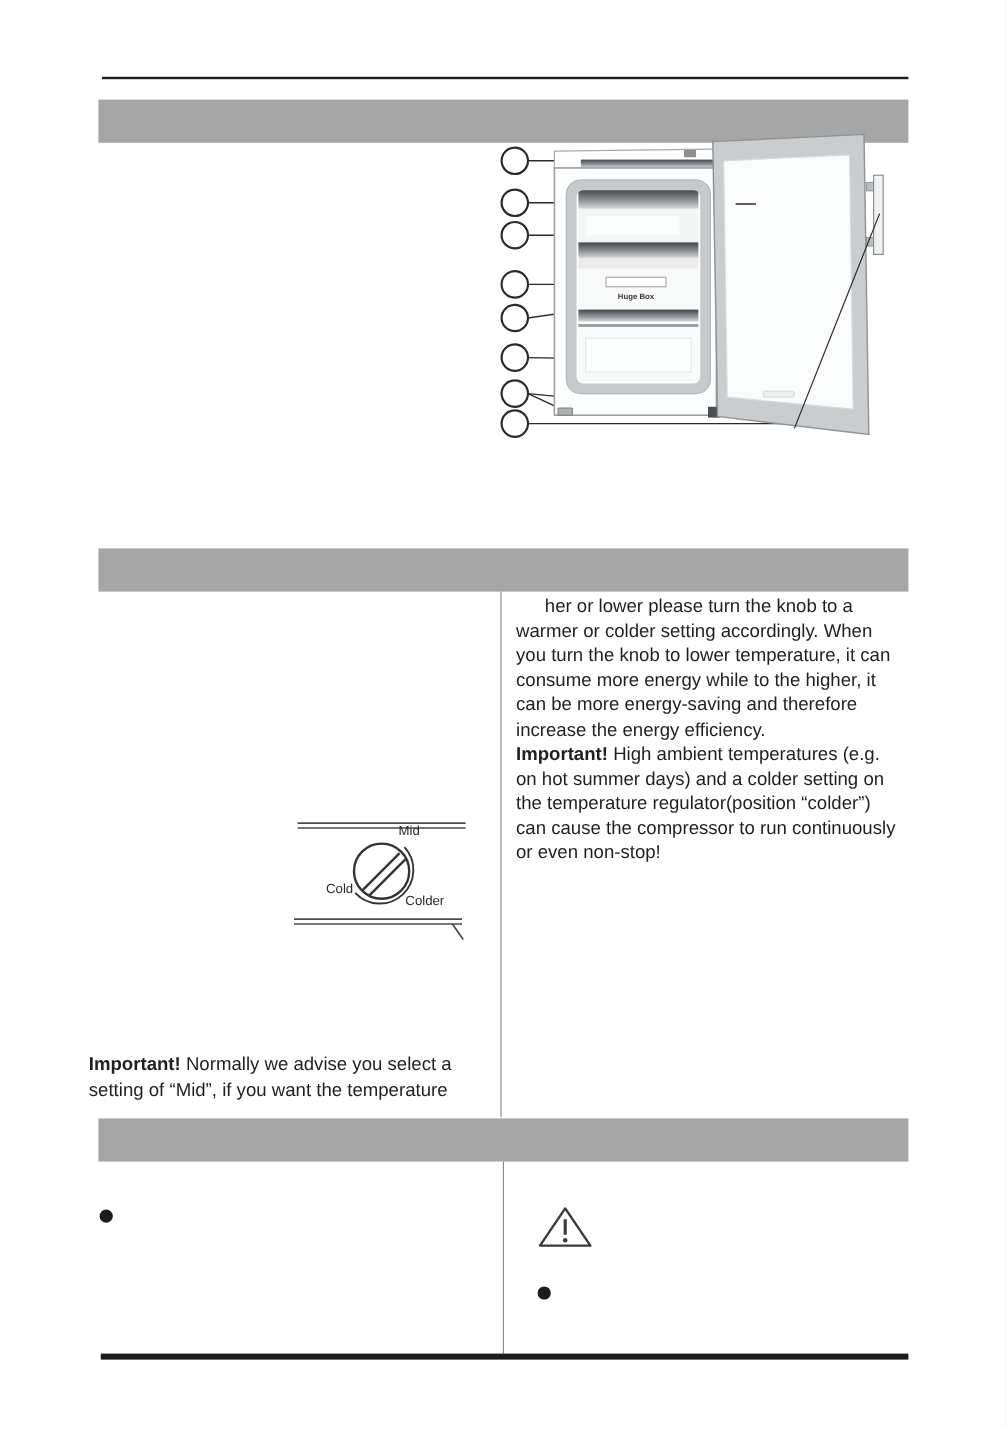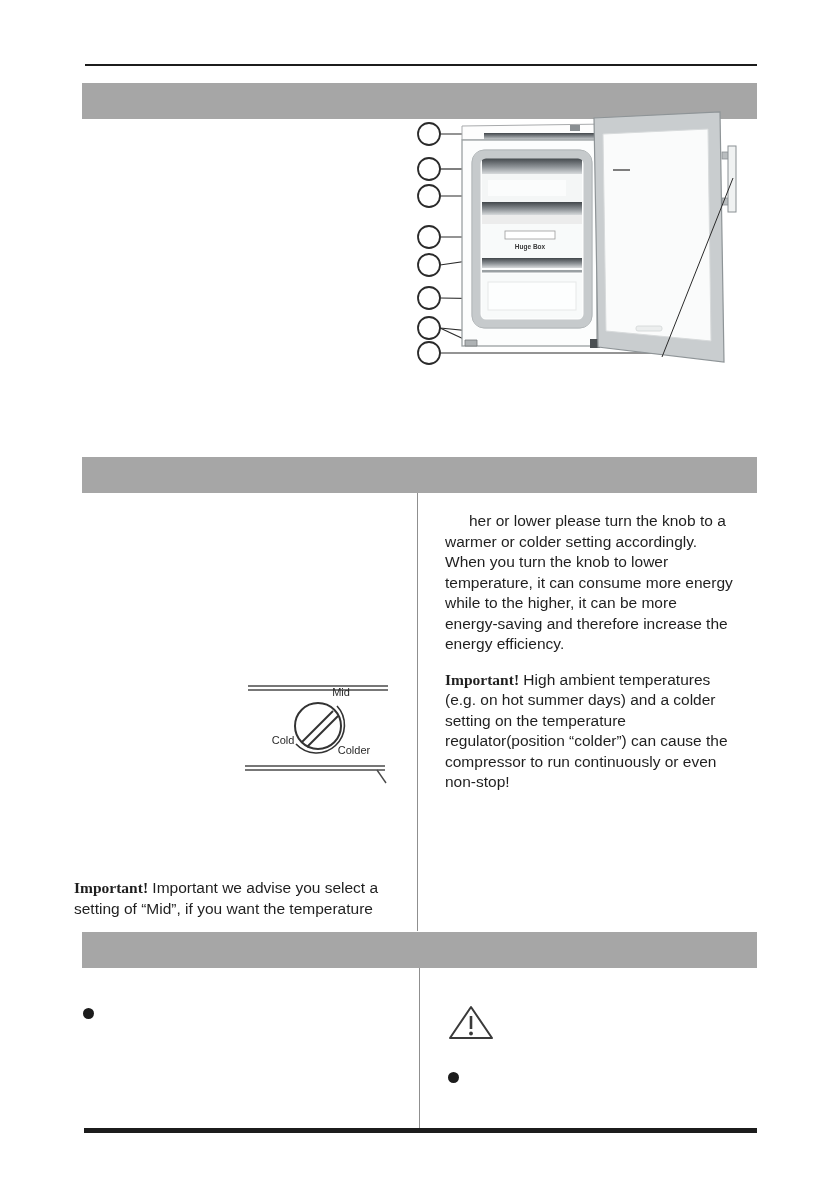--- a/index.html
+++ b/index.html
@@ -31,7 +31,7 @@
     position:absolute;left:430px;top:496px;width:318px;
     font-size:15.5px;line-height:20.5px;
   }
-  .right-col p{margin:15px;}
+  .right-col p{margin:0;}
   .indent-first{text-indent:24px;}
   b.lead{font-weight:bold;font-family:Liberation Serif, serif;}
   .bullet{position:absolute;width:11px;height:11px;border-radius:50%;background:#1c1c1c;}

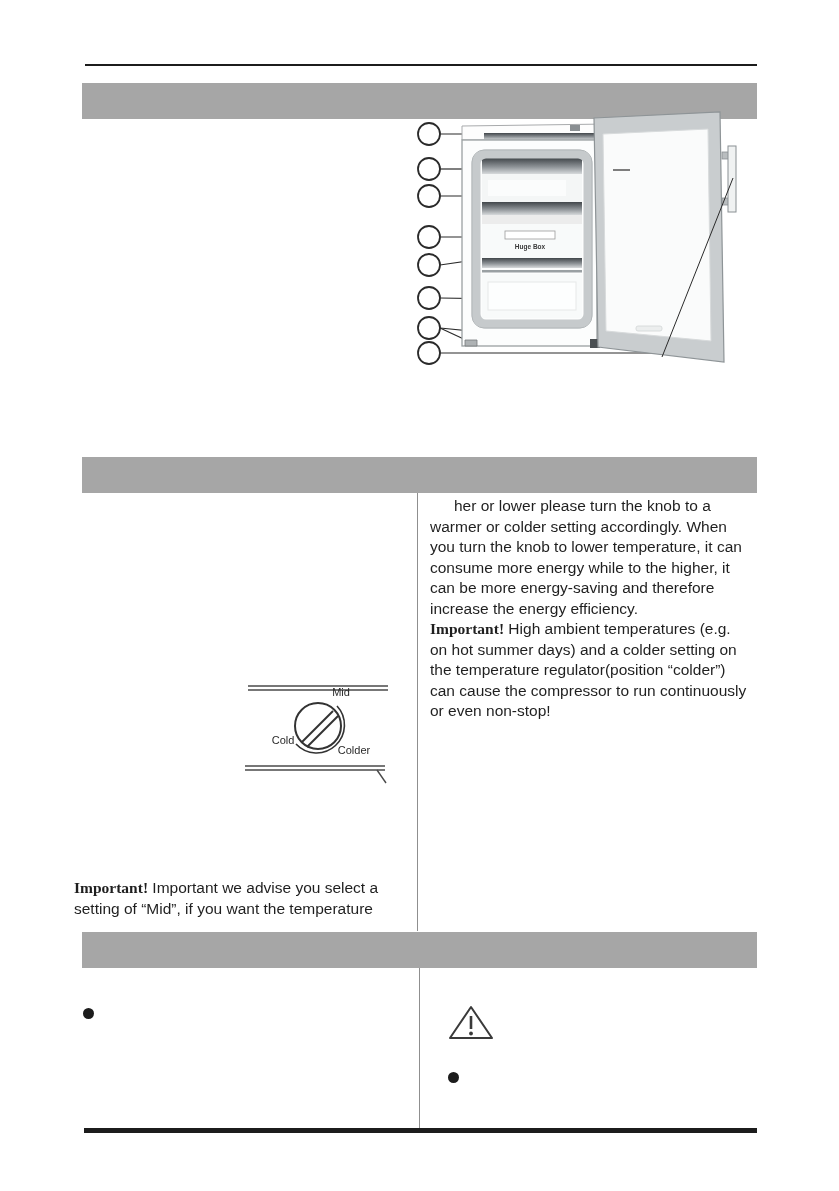--- a/index.html
+++ b/index.html
@@ -33,7 +33,7 @@
   }
   .right-col p{margin:0;}
   .indent-first{text-indent:24px;}
-  b.lead{font-weight:bold;font-family:Liberation Serif, serif;}
+  b.lead{font-weight:bold;}
   .bullet{position:absolute;width:11px;height:11px;border-radius:50%;background:#1c1c1c;}
   .bullet-left{left:83px;top:1008px;}
   .bullet-right{left:448px;top:1072px;}

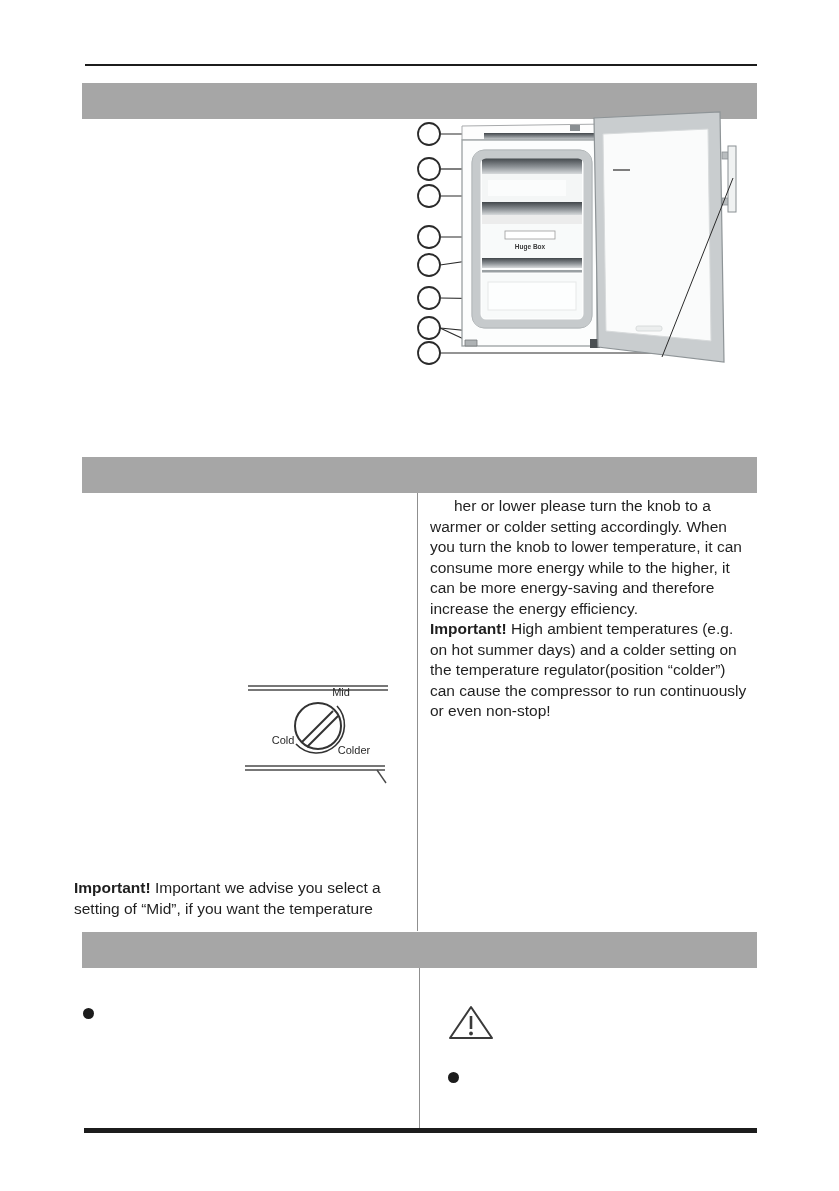--- a/index.html
+++ b/index.html
@@ -151,7 +151,7 @@
   </svg>
 
   <div class="left-important">
-    <b class="lead">Important!</b><span> Important we advise you select a setting of “Mid”, if you want the temperature</span>
+    <b class="lead">Important!</b><span> Normally we advise you select a setting of “Mid”, if you want the temperature</span>
   </div>
 
   <div class="right-col">

